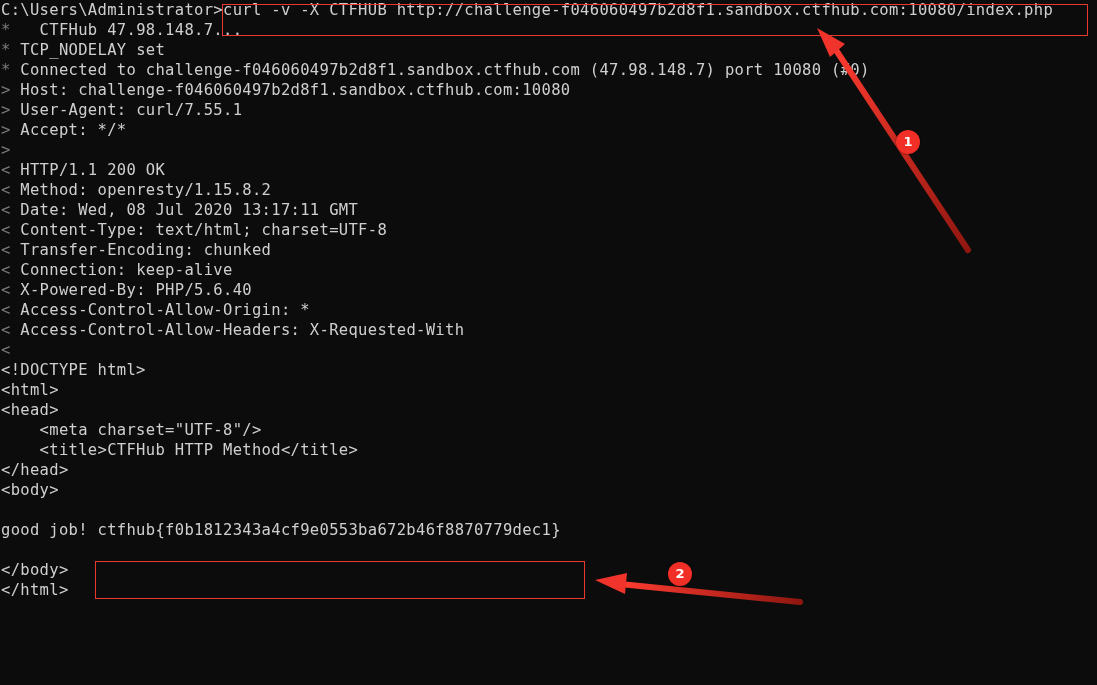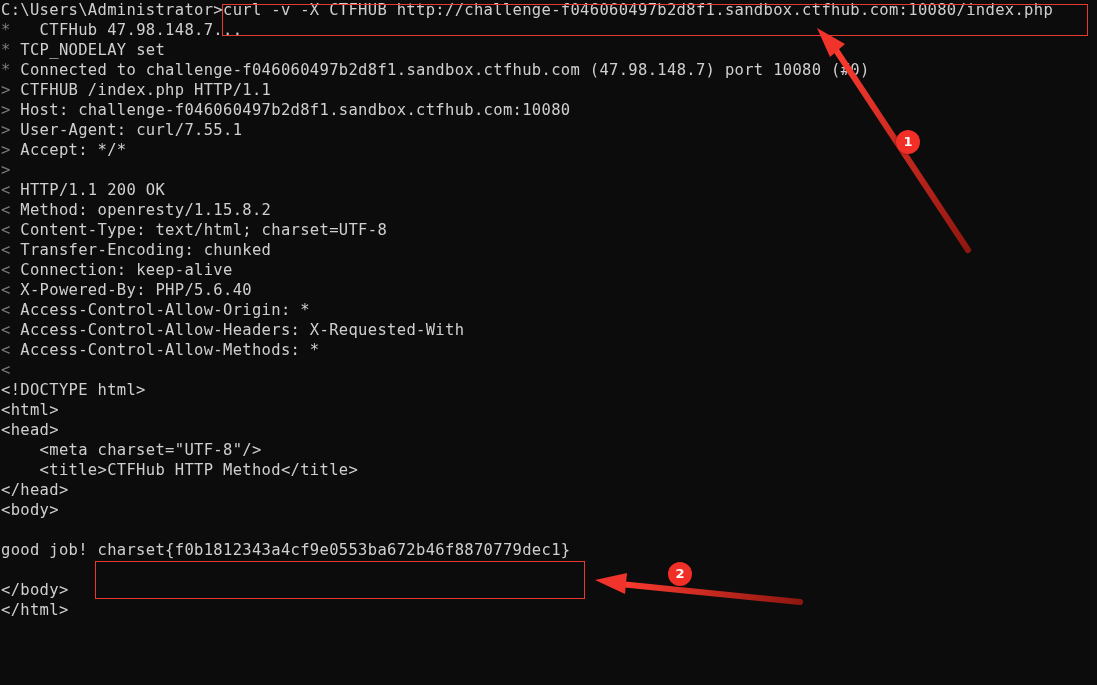--- a/index.html
+++ b/index.html
@@ -79,7 +79,6 @@
       <div class="line"><span class="pfx">*</span><span class="txt">   CTFHub 47.98.148.7...</span></div>
       <div class="line"><span class="pfx">*</span><span class="txt"> TCP_NODELAY set</span></div>
       <div class="line"><span class="pfx">*</span><span class="txt"> Connected to challenge-f046060497b2d8f1.sandbox.ctfhub.com (47.98.148.7) port 10080 (#0)</span></div>
-      <div class="line"><span class="pfx">&gt;</span><span class="txt"> CTFHUB /index.php HTTP/1.1</span></div>
       <div class="line"><span class="pfx">&gt;</span><span class="txt"> Host: challenge-f046060497b2d8f1.sandbox.ctfhub.com:10080</span></div>
       <div class="line"><span class="pfx">&gt;</span><span class="txt"> User-Agent: curl/7.55.1</span></div>
       <div class="line"><span class="pfx">&gt;</span><span class="txt"> Accept: */*</span></div>

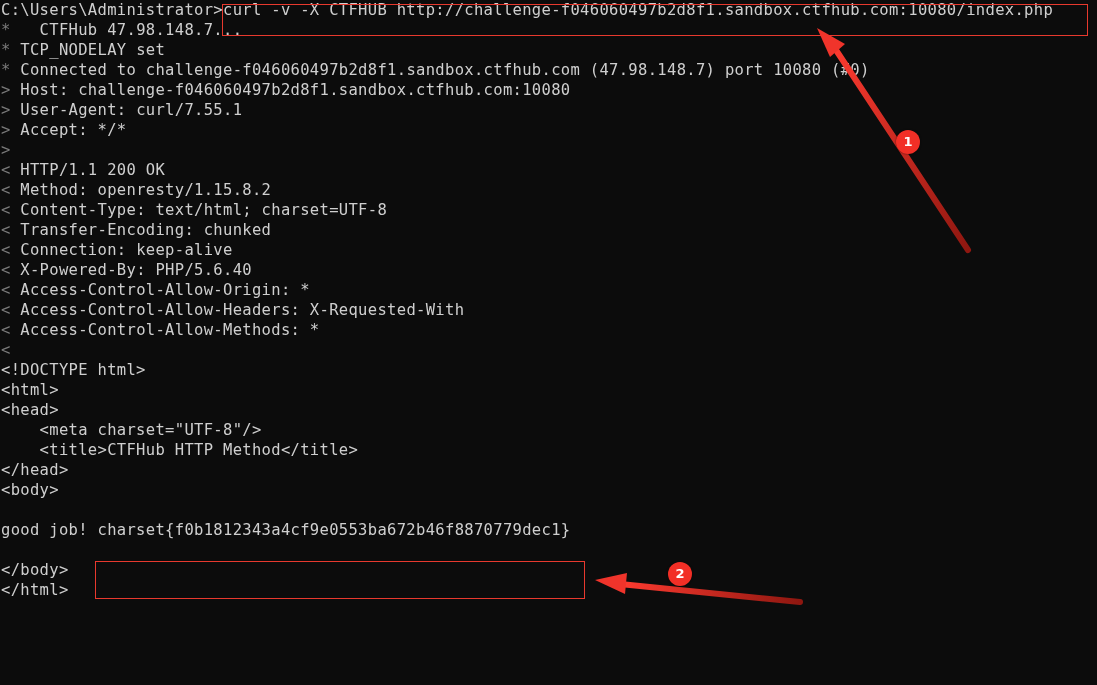--- a/index.html
+++ b/index.html
@@ -85,6 +85,7 @@
       <div class="line"><span class="pfx">&gt;</span><span class="txt"></span></div>
       <div class="line"><span class="pfx">&lt;</span><span class="txt"> HTTP/1.1 200 OK</span></div>
       <div class="line"><span class="pfx">&lt;</span><span class="txt"> Method: openresty/1.15.8.2</span></div>
+      <div class="line"><span class="pfx">&lt;</span><span class="txt"> Date: Wed, 08 Jul 2020 13:17:11 GMT</span></div>
       <div class="line"><span class="pfx">&lt;</span><span class="txt"> Content-Type: text/html; charset=UTF-8</span></div>
       <div class="line"><span class="pfx">&lt;</span><span class="txt"> Transfer-Encoding: chunked</span></div>
       <div class="line"><span class="pfx">&lt;</span><span class="txt"> Connection: keep-alive</span></div>

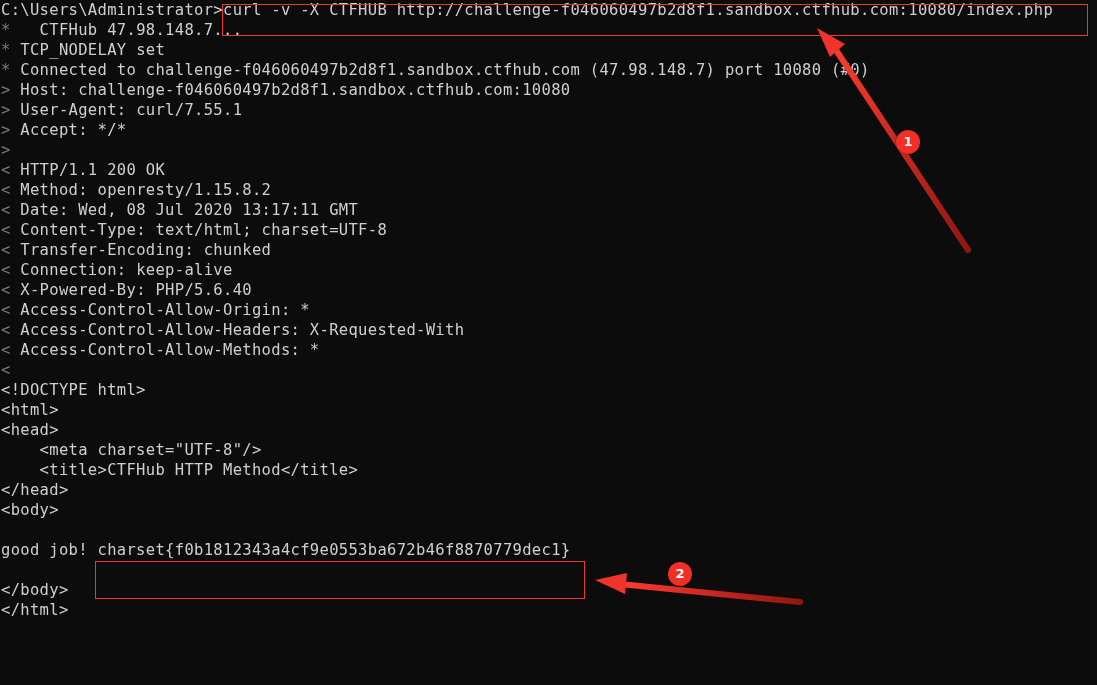--- a/index.html
+++ b/index.html
@@ -92,7 +92,6 @@
       <div class="line"><span class="pfx">&lt;</span><span class="txt"> X-Powered-By: PHP/5.6.40</span></div>
       <div class="line"><span class="pfx">&lt;</span><span class="txt"> Access-Control-Allow-Origin: *</span></div>
       <div class="line"><span class="pfx">&lt;</span><span class="txt"> Access-Control-Allow-Headers: X-Requested-With</span></div>
-      <div class="line"><span class="pfx">&lt;</span><span class="txt"> Access-Control-Allow-Methods: *</span></div>
       <div class="line"><span class="pfx">&lt;</span><span class="txt"></span></div>
       <div class="line"><span class="pfx"></span><span class="txt">&lt;!DOCTYPE html&gt;</span></div>
       <div class="line"><span class="pfx"></span><span class="txt">&lt;html&gt;</span></div>

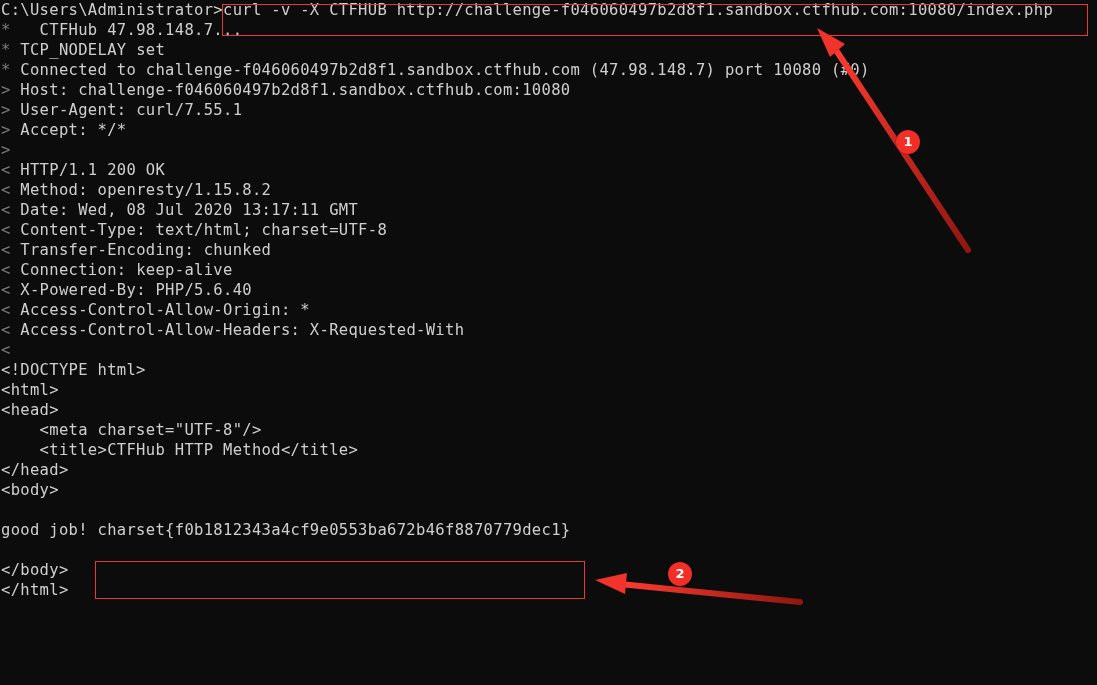--- a/index.html
+++ b/index.html
@@ -101,7 +101,7 @@
       <div class="line"><span class="pfx"></span><span class="txt">&lt;/head&gt;</span></div>
       <div class="line"><span class="pfx"></span><span class="txt">&lt;body&gt;</span></div>
       <div class="line"><span class="pfx"></span><span class="txt"></span></div>
-      <div class="line"><span class="pfx"></span><span class="txt">good job! charset{f0b1812343a4cf9e0553ba672b46f8870779dec1}</span></div>
+      <div class="line"><span class="pfx"></span><span class="txt">good job! ctfhub{f0b1812343a4cf9e0553ba672b46f8870779dec1}</span></div>
       <div class="line"><span class="pfx"></span><span class="txt"></span></div>
       <div class="line"><span class="pfx"></span><span class="txt">&lt;/body&gt;</span></div>
       <div class="line"><span class="pfx"></span><span class="txt">&lt;/html&gt;</span></div>

